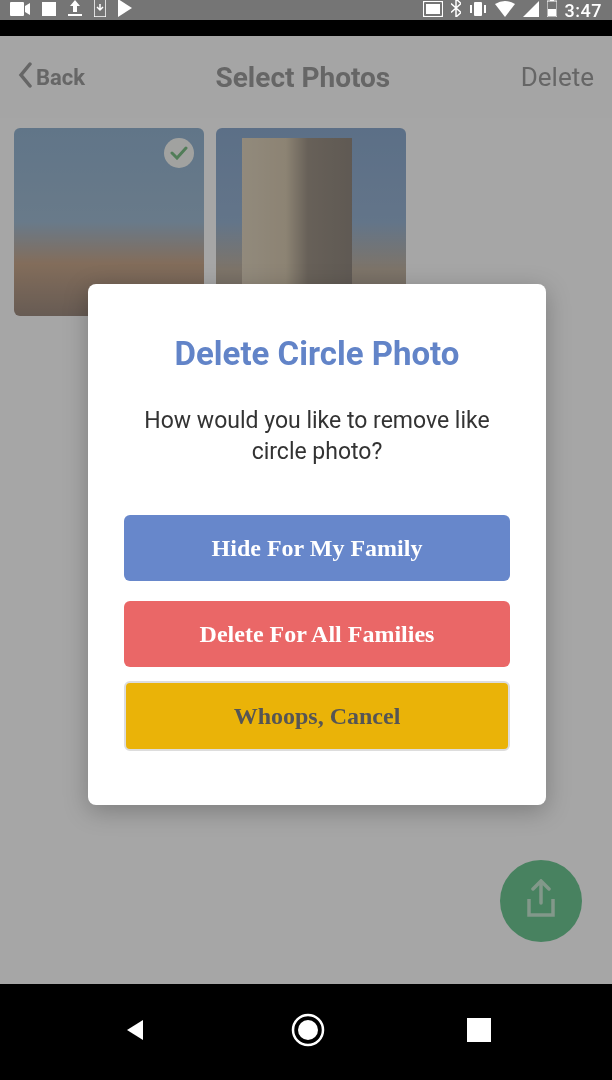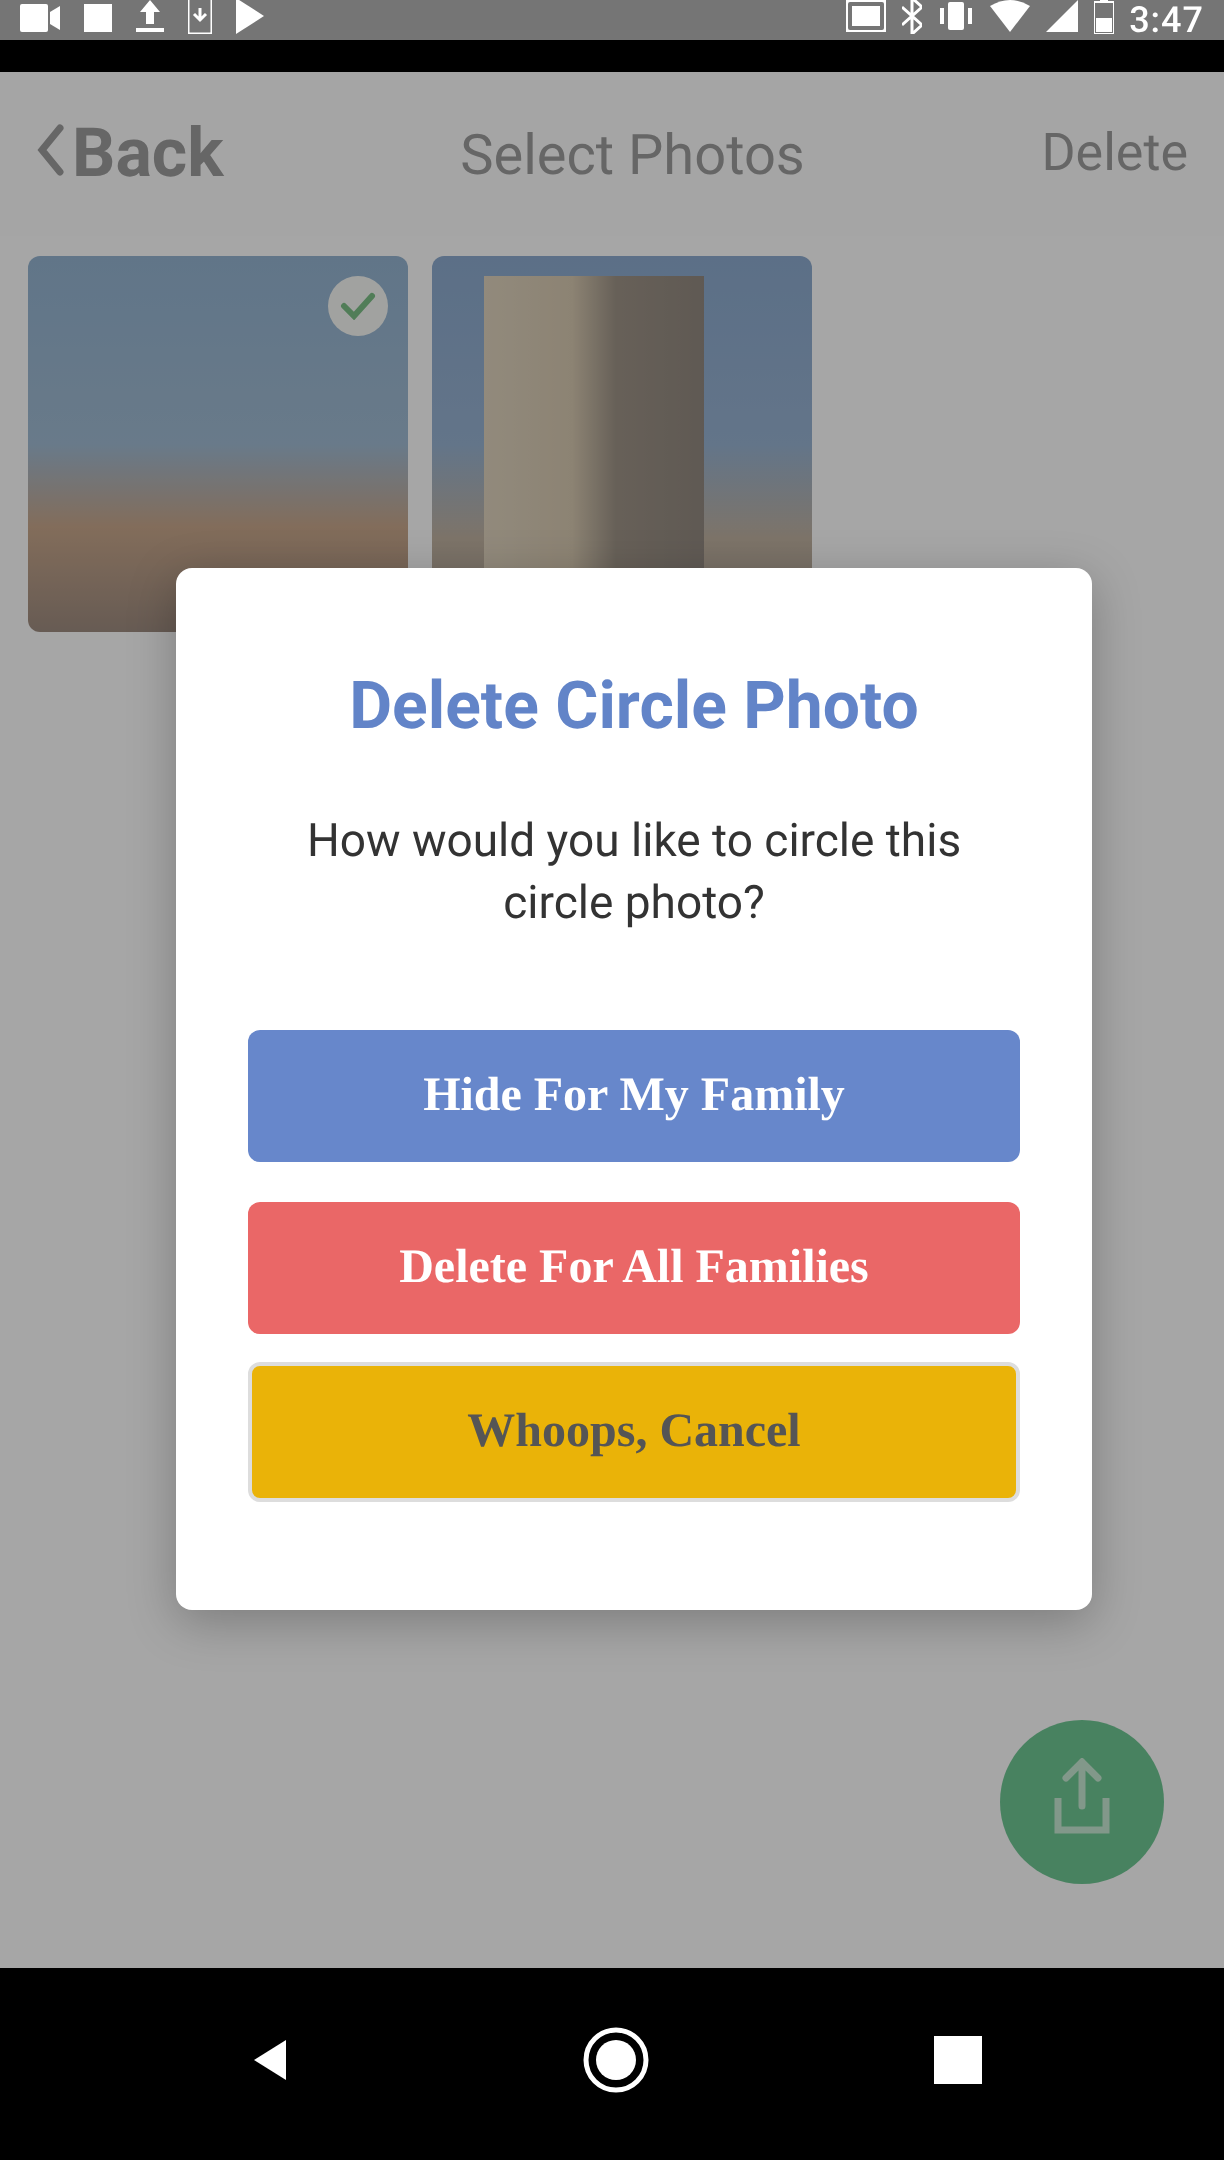--- a/index.html
+++ b/index.html
@@ -39,7 +39,7 @@
     background: #f3f3f3;
   }
   .back-group { display: flex; align-items: center; gap: 2px; }
-  .back-text { font-size: 34px; font-weight: 700; color: #686868; }
+  .back-text { font-size: 22px; font-weight: 700; color: #686868; }
   .header-title { font-size: 28px; font-weight: 400; color: #686868; }
   .delete-text { font-size: 26px; font-weight: 400; color: #686868; }
   .photo-grid {

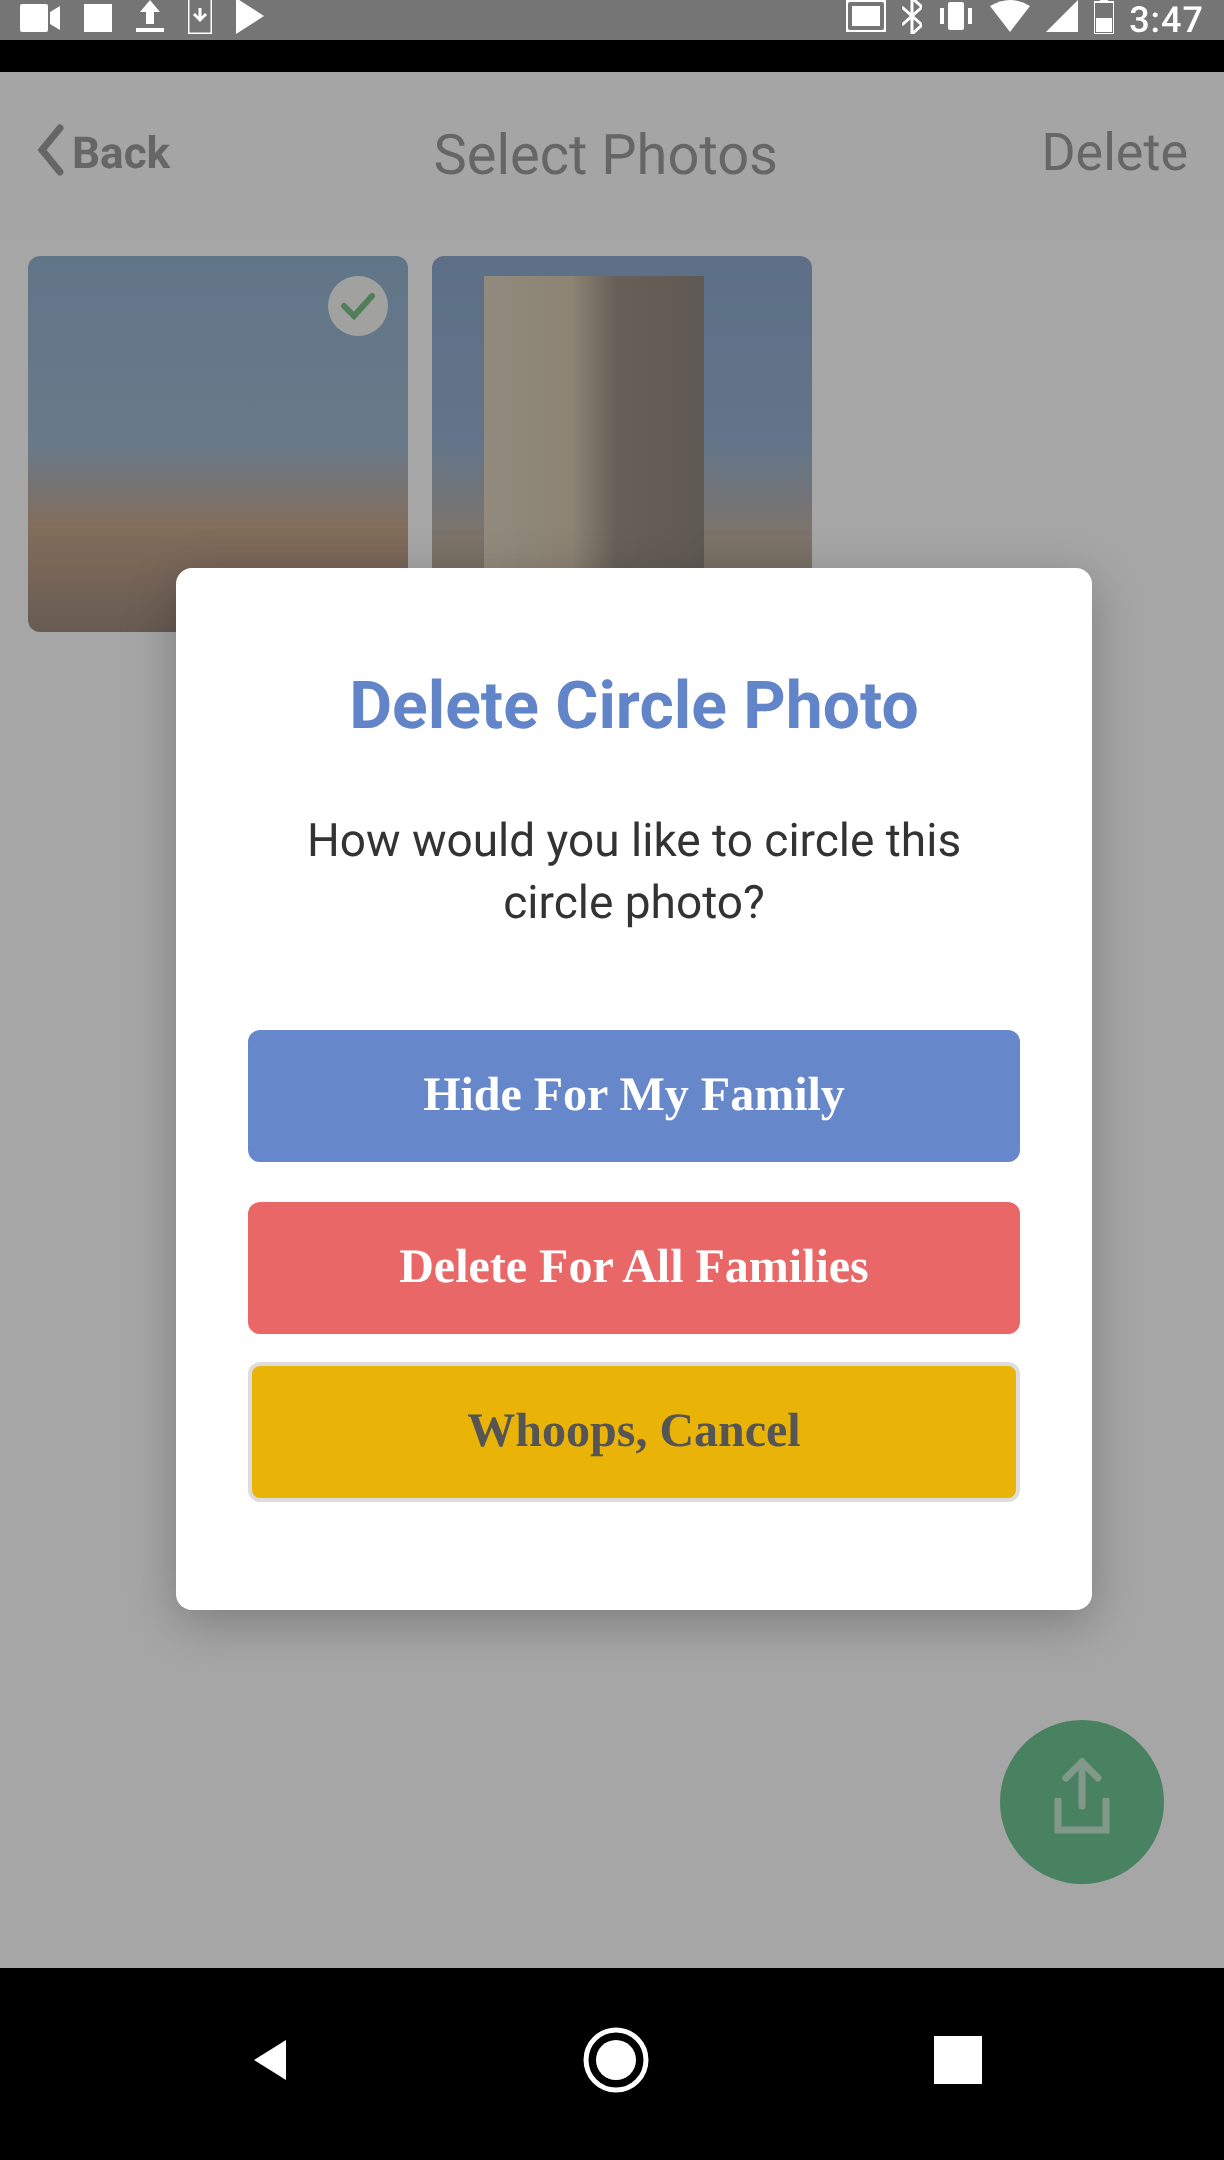--- a/index.html
+++ b/index.html
@@ -40,7 +40,7 @@
   }
   .back-group { display: flex; align-items: center; gap: 2px; }
   .back-text { font-size: 22px; font-weight: 700; color: #686868; }
-  .header-title { font-size: 28px; font-weight: 400; color: #686868; }
+  .header-title { font-size: 28px; font-weight: 700; color: #686868; }
   .delete-text { font-size: 26px; font-weight: 400; color: #686868; }
   .photo-grid {
     display: flex;

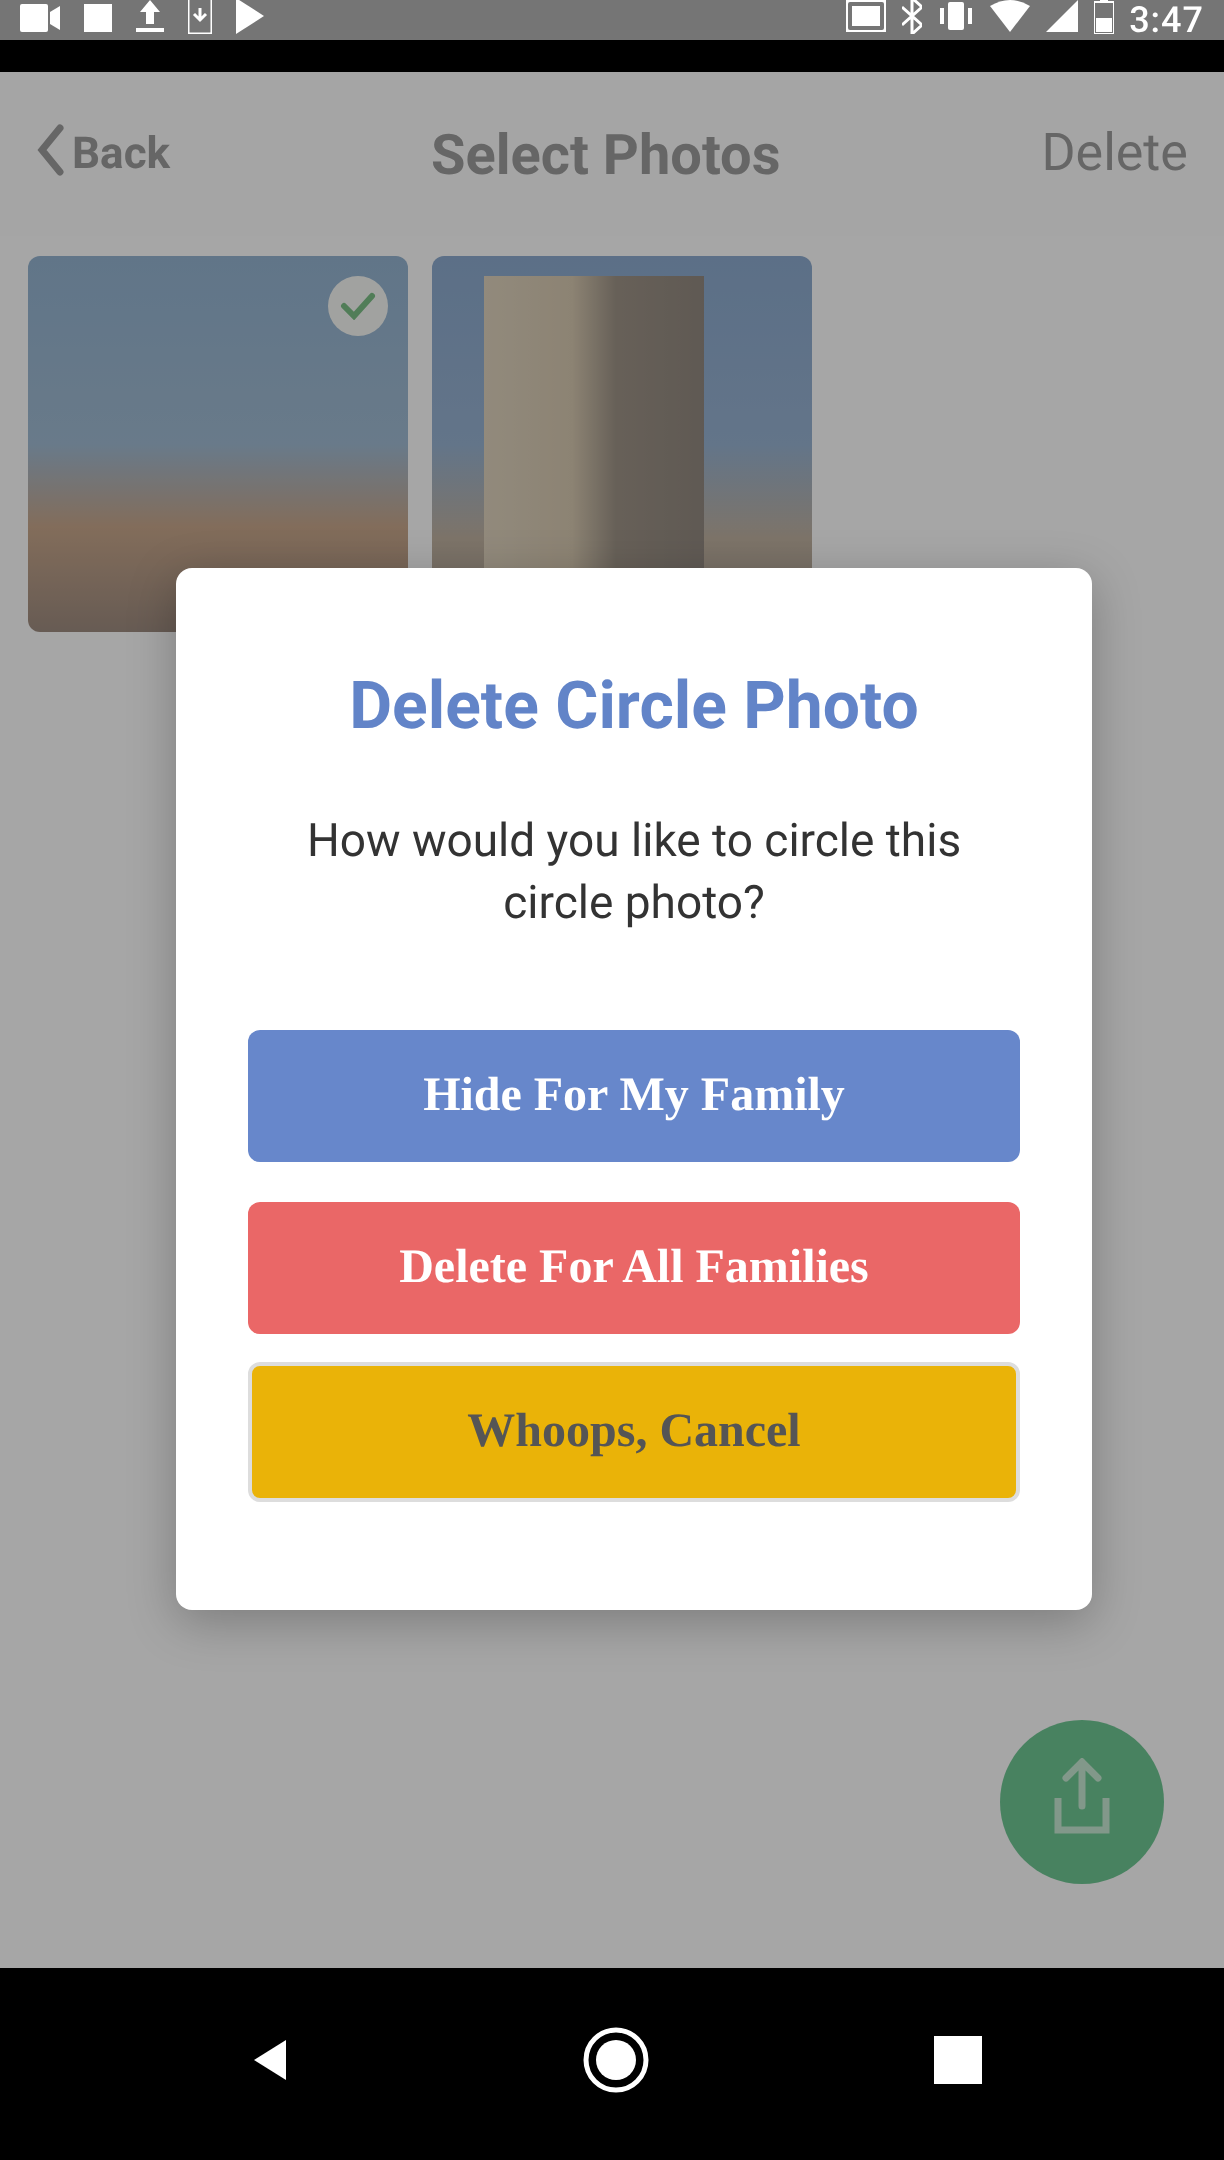--- a/index.html
+++ b/index.html
@@ -253,7 +253,7 @@
 
 <div class="modal">
   <div class="modal-title">Delete Circle Photo</div>
-  <div class="modal-msg">How would you like to circle this circle photo?</div>
+  <div class="modal-msg">How would you like to remove like circle photo?</div>
   <button class="btn btn-hide">Hide For My Family</button>
   <button class="btn btn-delete">Delete For All Families</button>
   <button class="btn btn-cancel">Whoops, Cancel</button>

